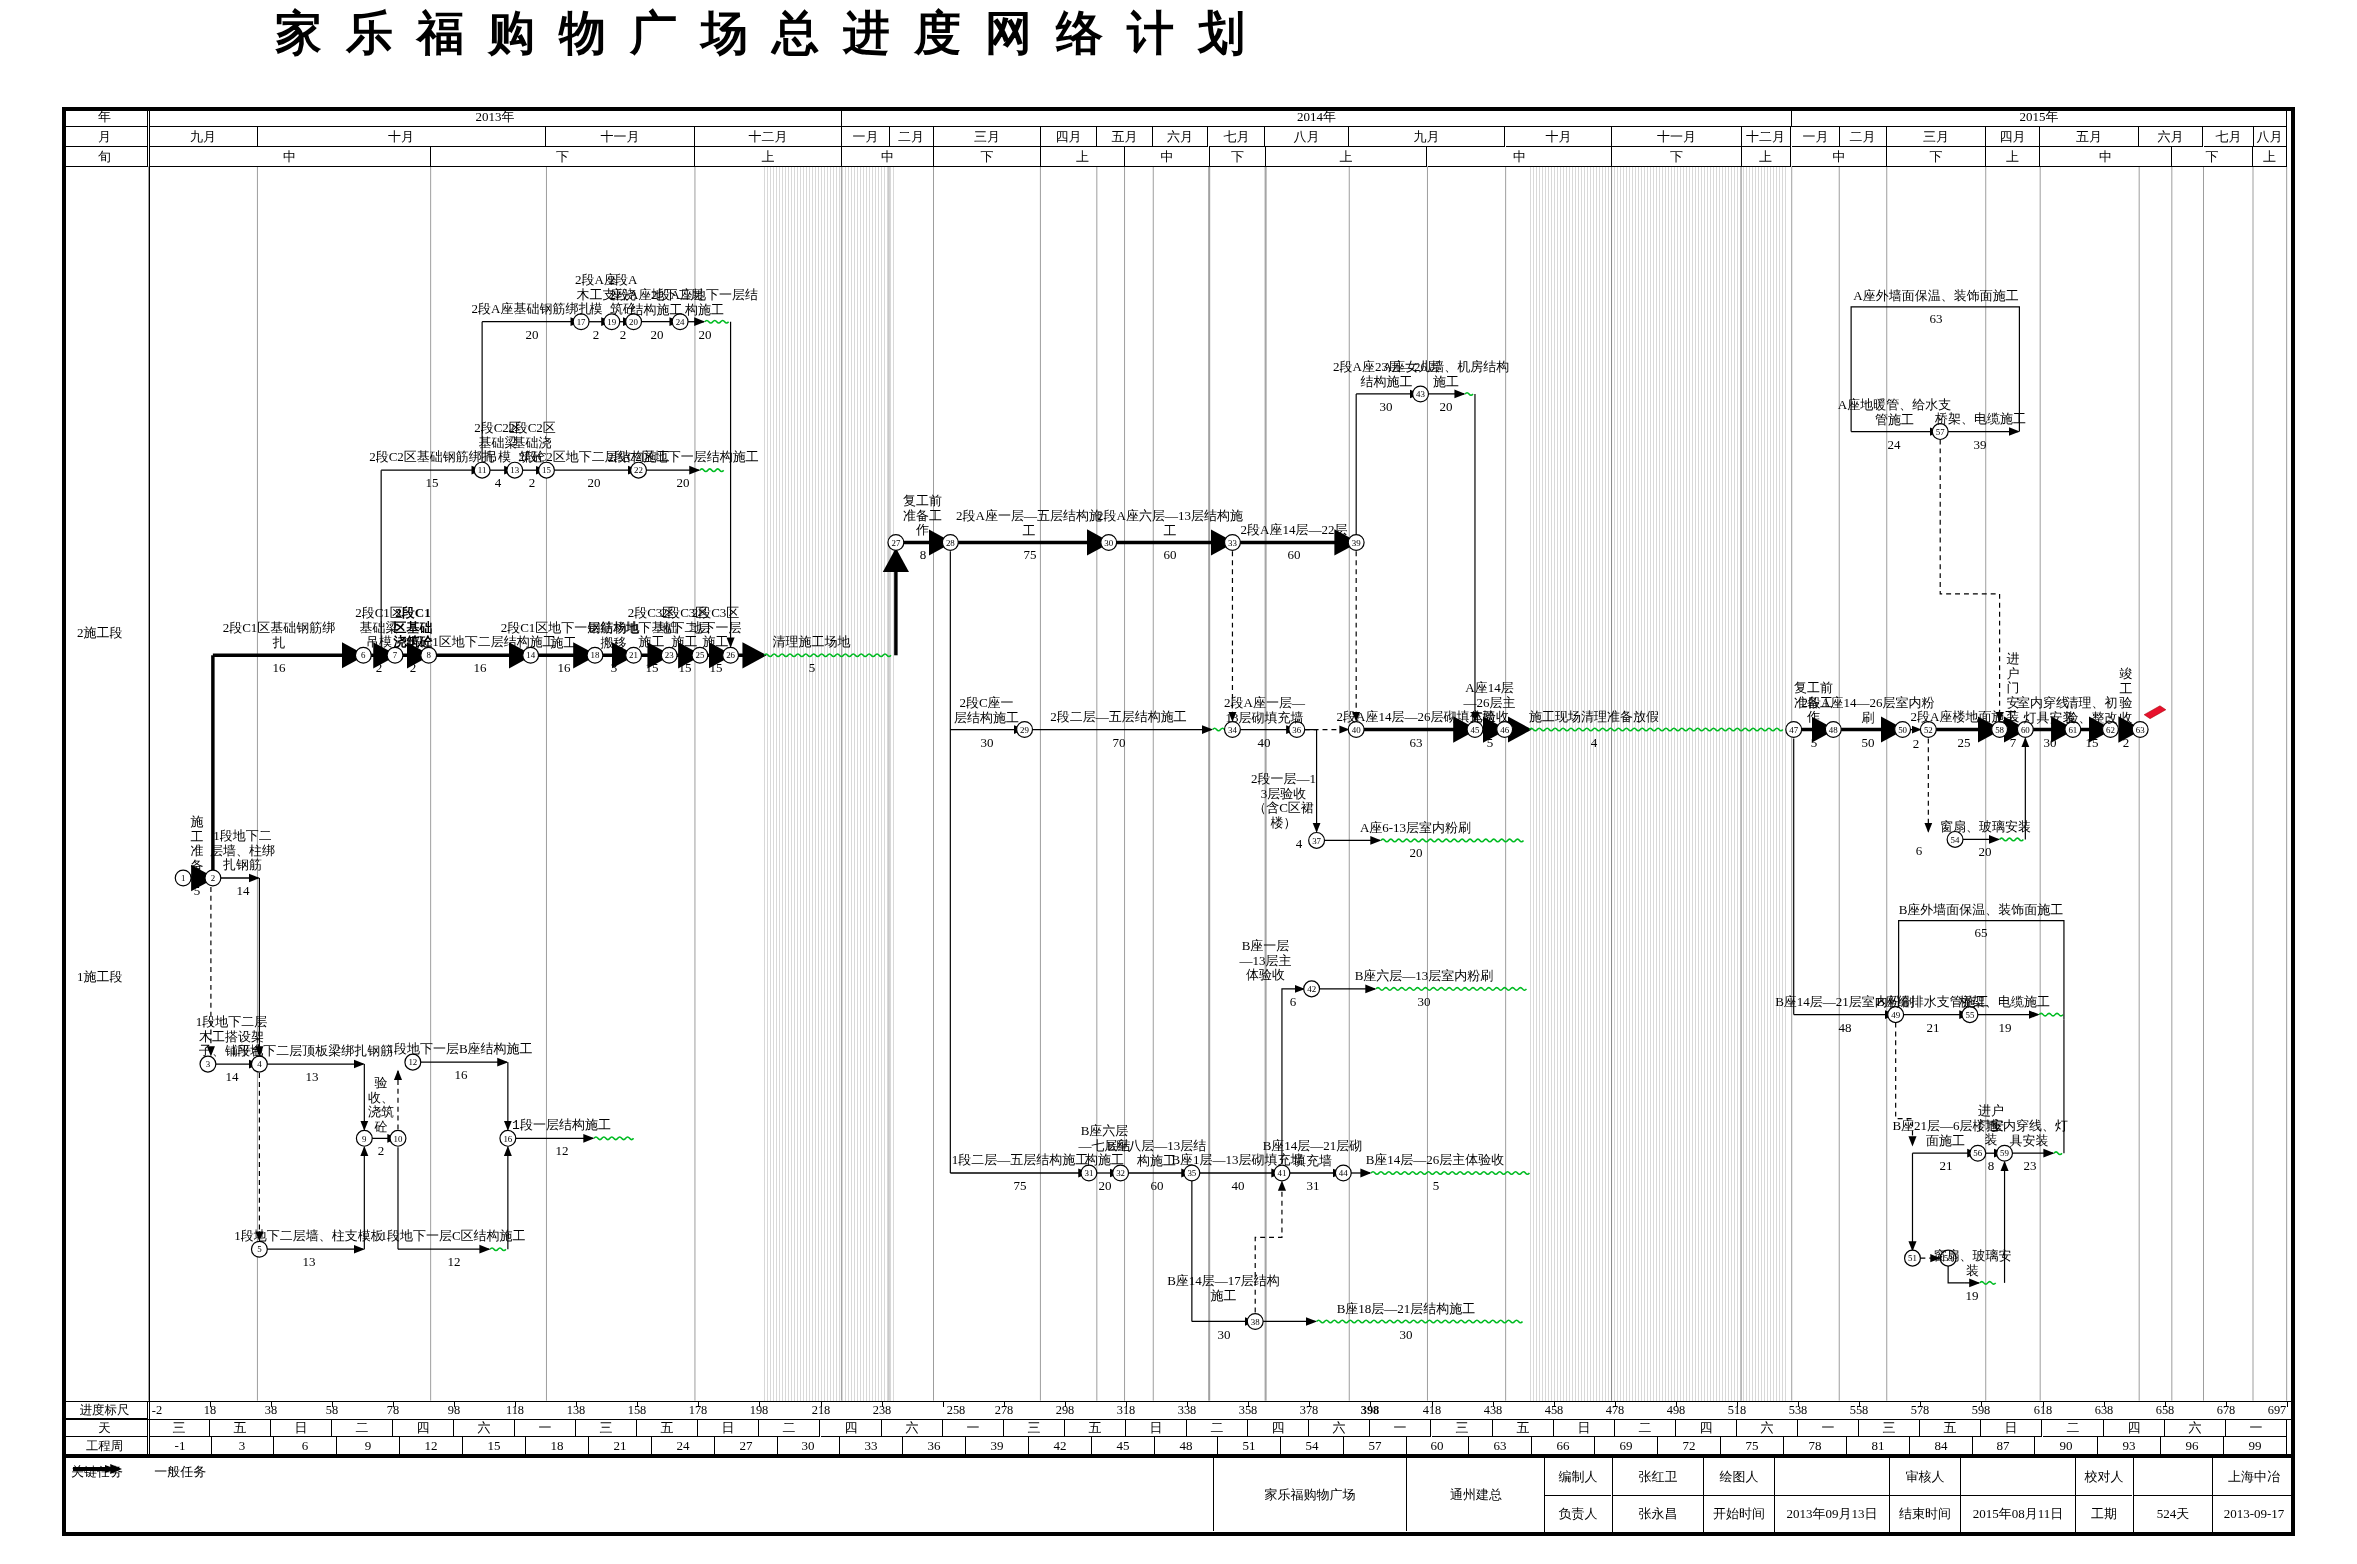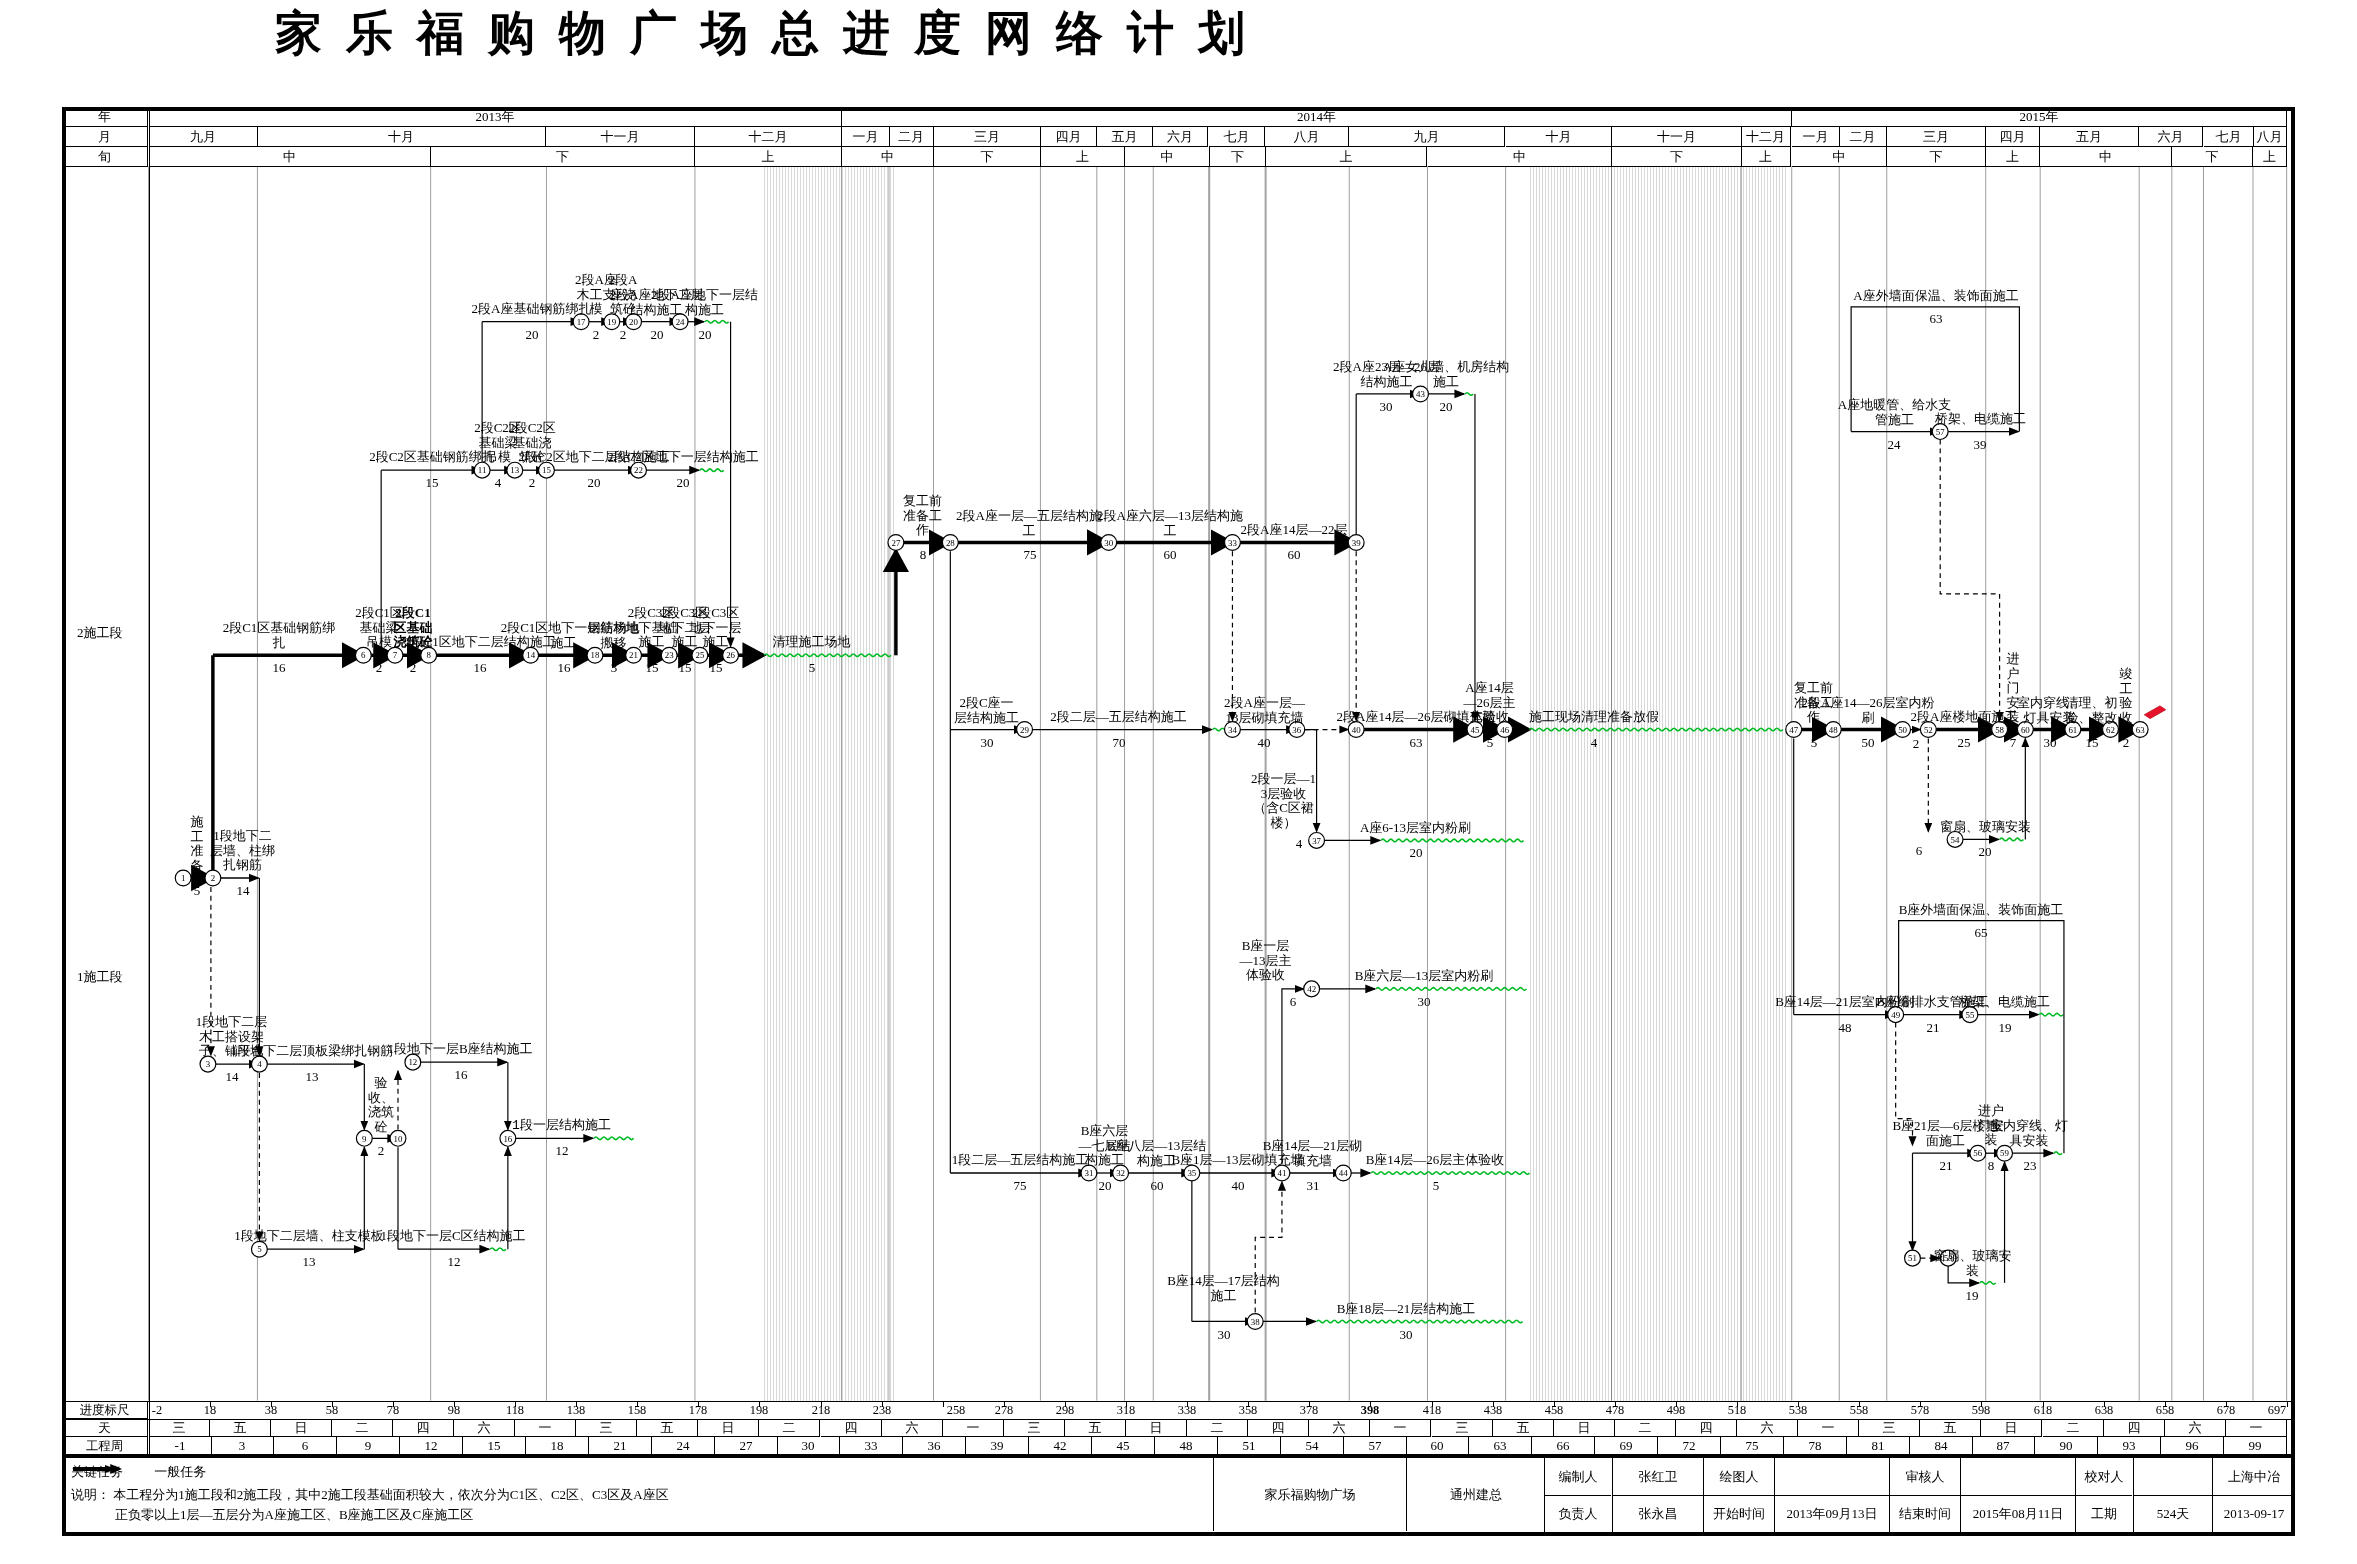--- a/index.html
+++ b/index.html
@@ -692,11 +692,6 @@
         <path d="M34,2 L45,6 L34,10 Z" fill="#000"></path>
     </svg>
   </div>
-  <div class="notes" style="left:71px;top:1485px;width:1089px;">
-    <span>说明：</span>
-    <span>本工程分为1施工段和2施工段，其中2施工段基础面积较大，依次分为C1区、C2区、C3区及A座区</span><br>
-    <span style="margin-left:44px">正负零以上1层—五层分为A座施工区、B座施工区及C座施工区</span>
-  </div>
   <div id="ftable">
       <div class="fcell" style="left: 1213px; top: 1458px; width: 193px; height: 73px;">家乐福购物广场</div>
       <div class="fcell" style="left: 1406px; top: 1458px; width: 139px; height: 73px;">通州建总</div>

